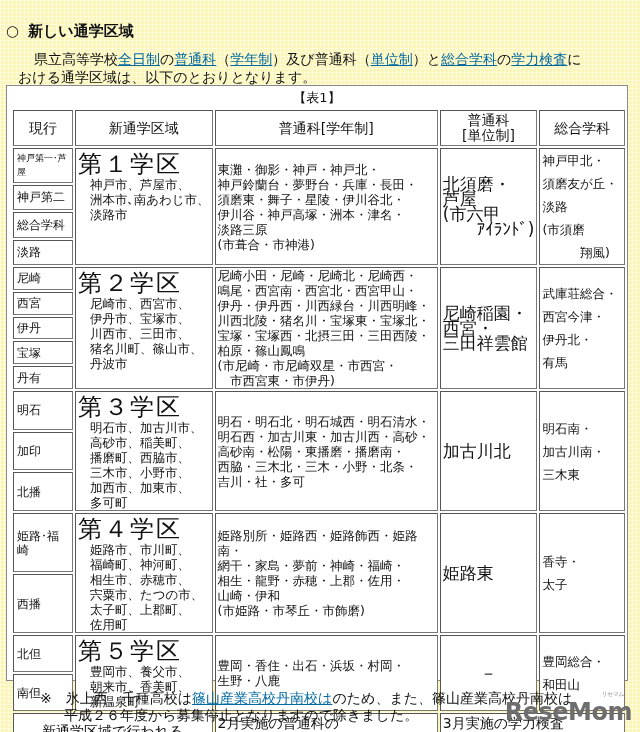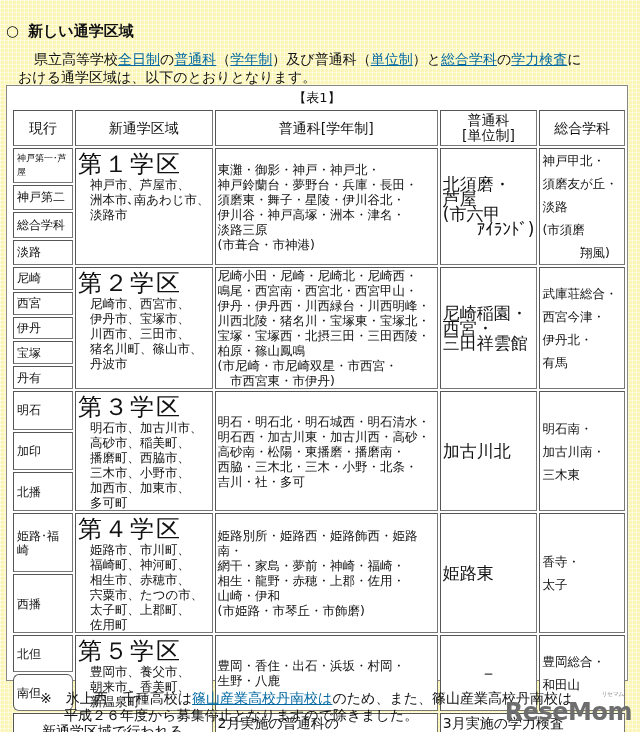--- a/index.html
+++ b/index.html
@@ -228,7 +228,7 @@
 和田山</td>
         </tr>
         <tr>
-          <td class="cur" style="height: 35px; border-radius: 6px;">南但</td>
+          <td class="cur" style="height: 35px;">南但</td>
         </tr>
       </tbody>
     <tbody>

